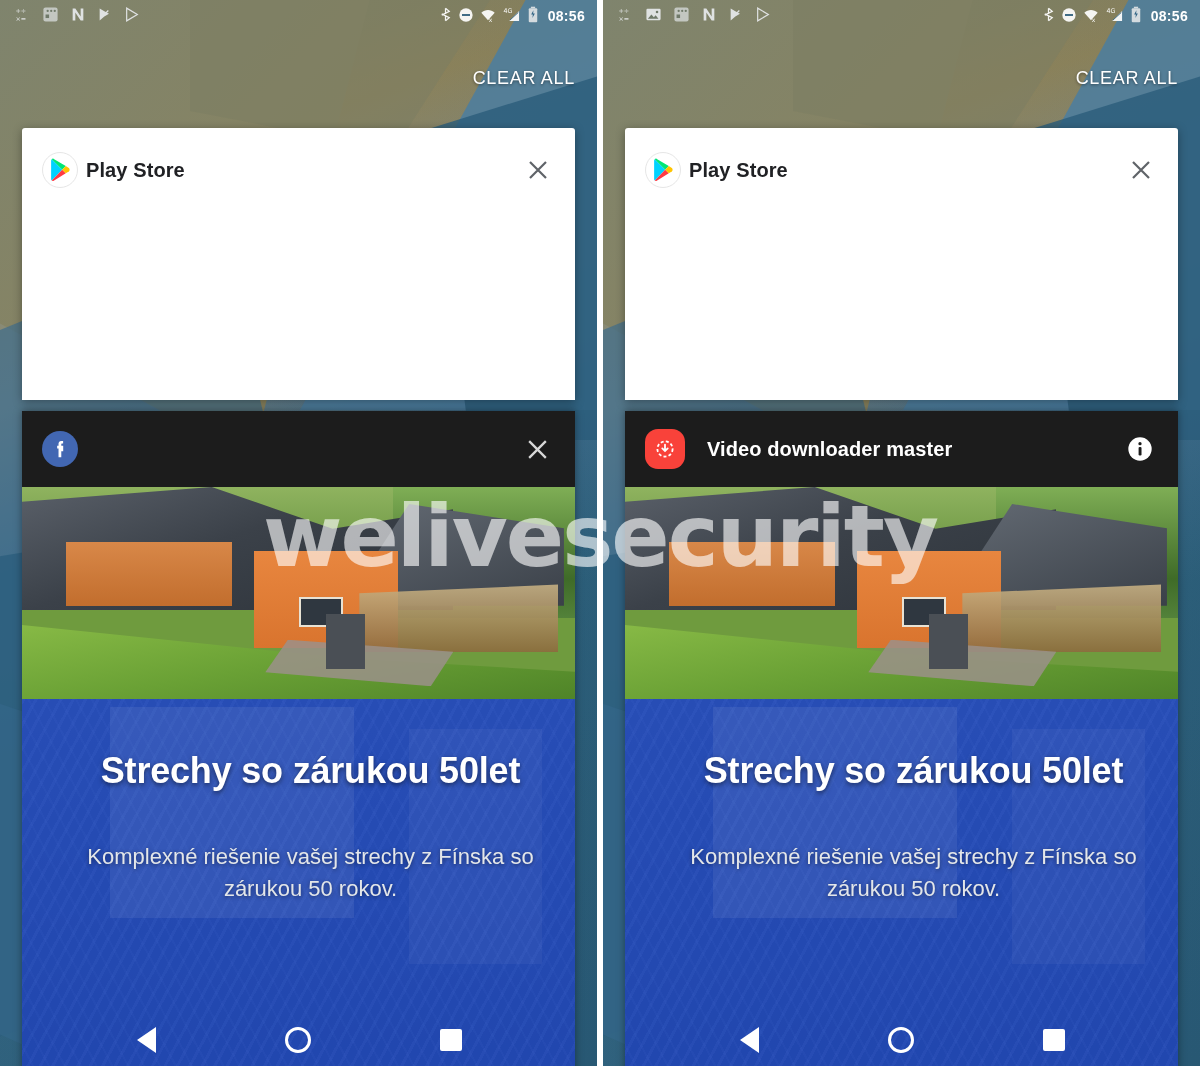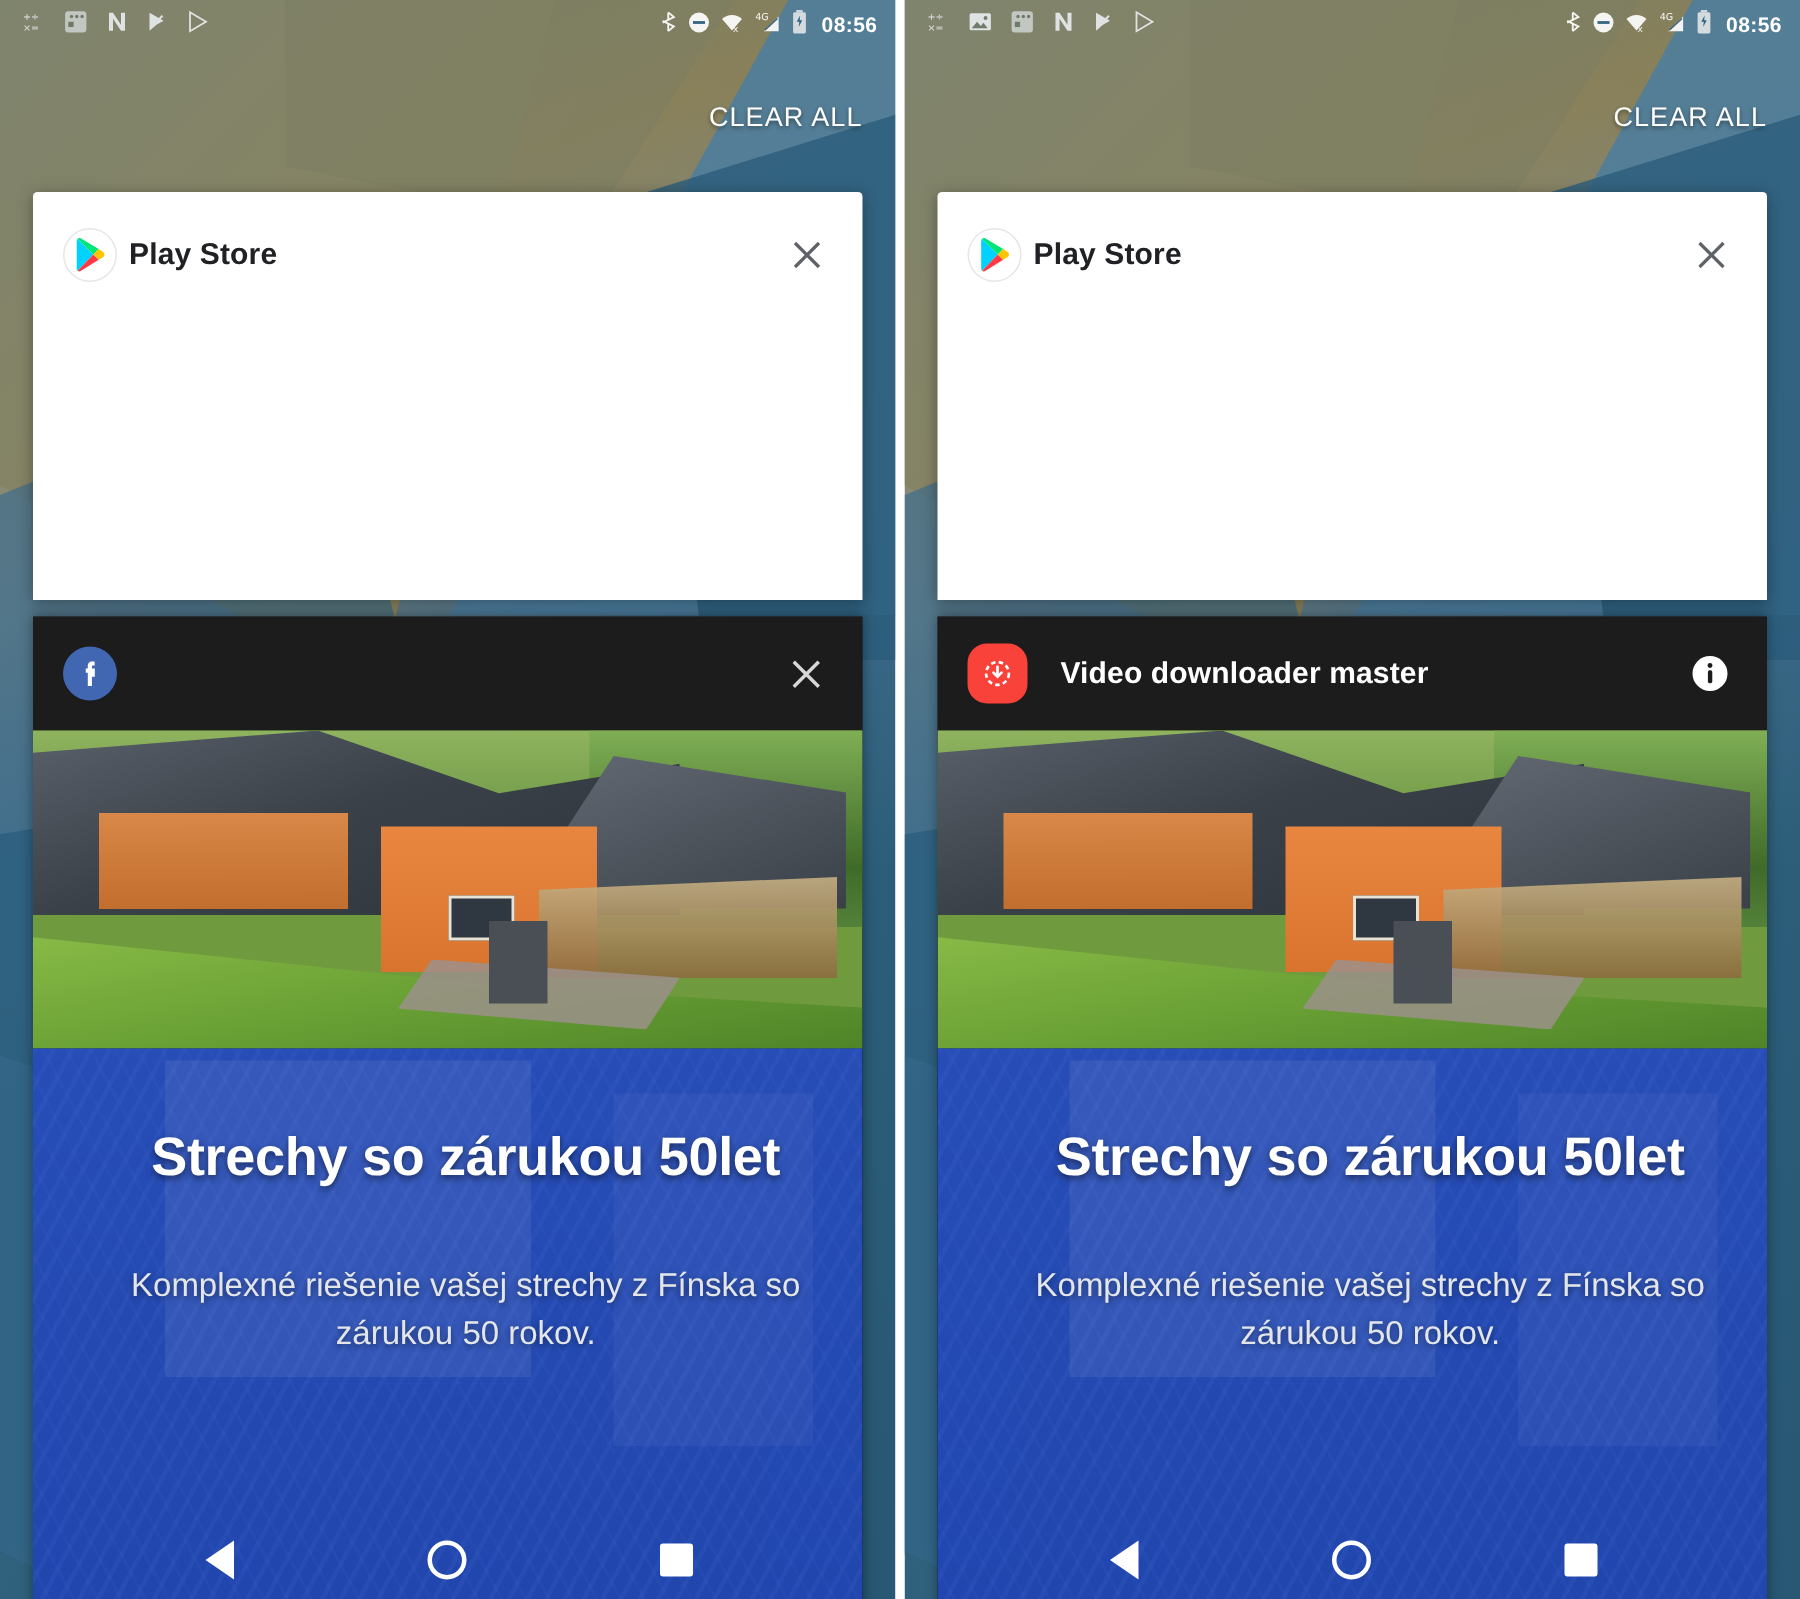--- a/index.html
+++ b/index.html
@@ -486,6 +486,9 @@
 
   <div class="divider"></div>
 
+  <div class="watermark">
+    <span>welivesecurity</span>
+  </div>
 
 </div>
 

